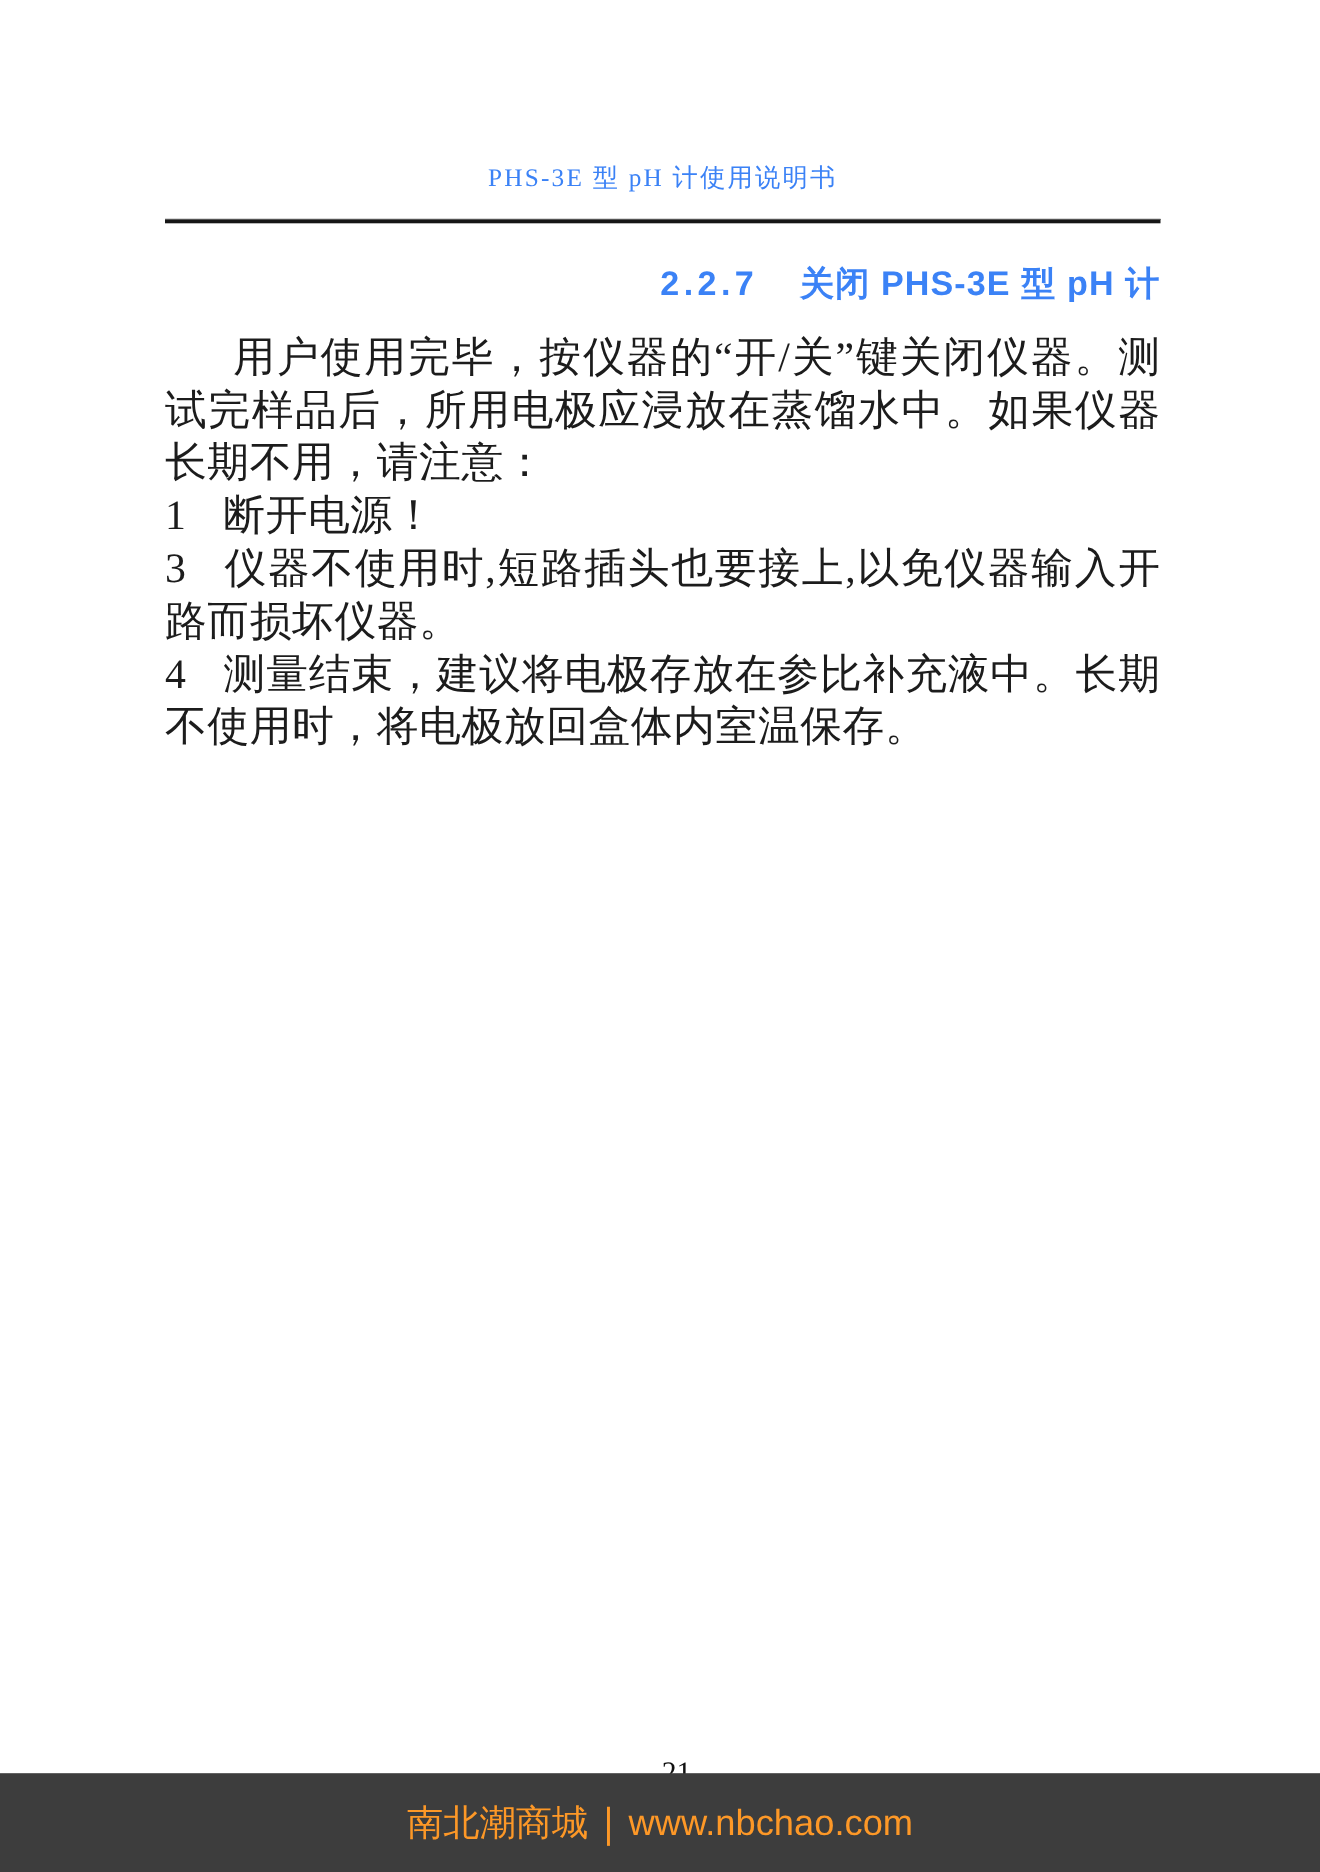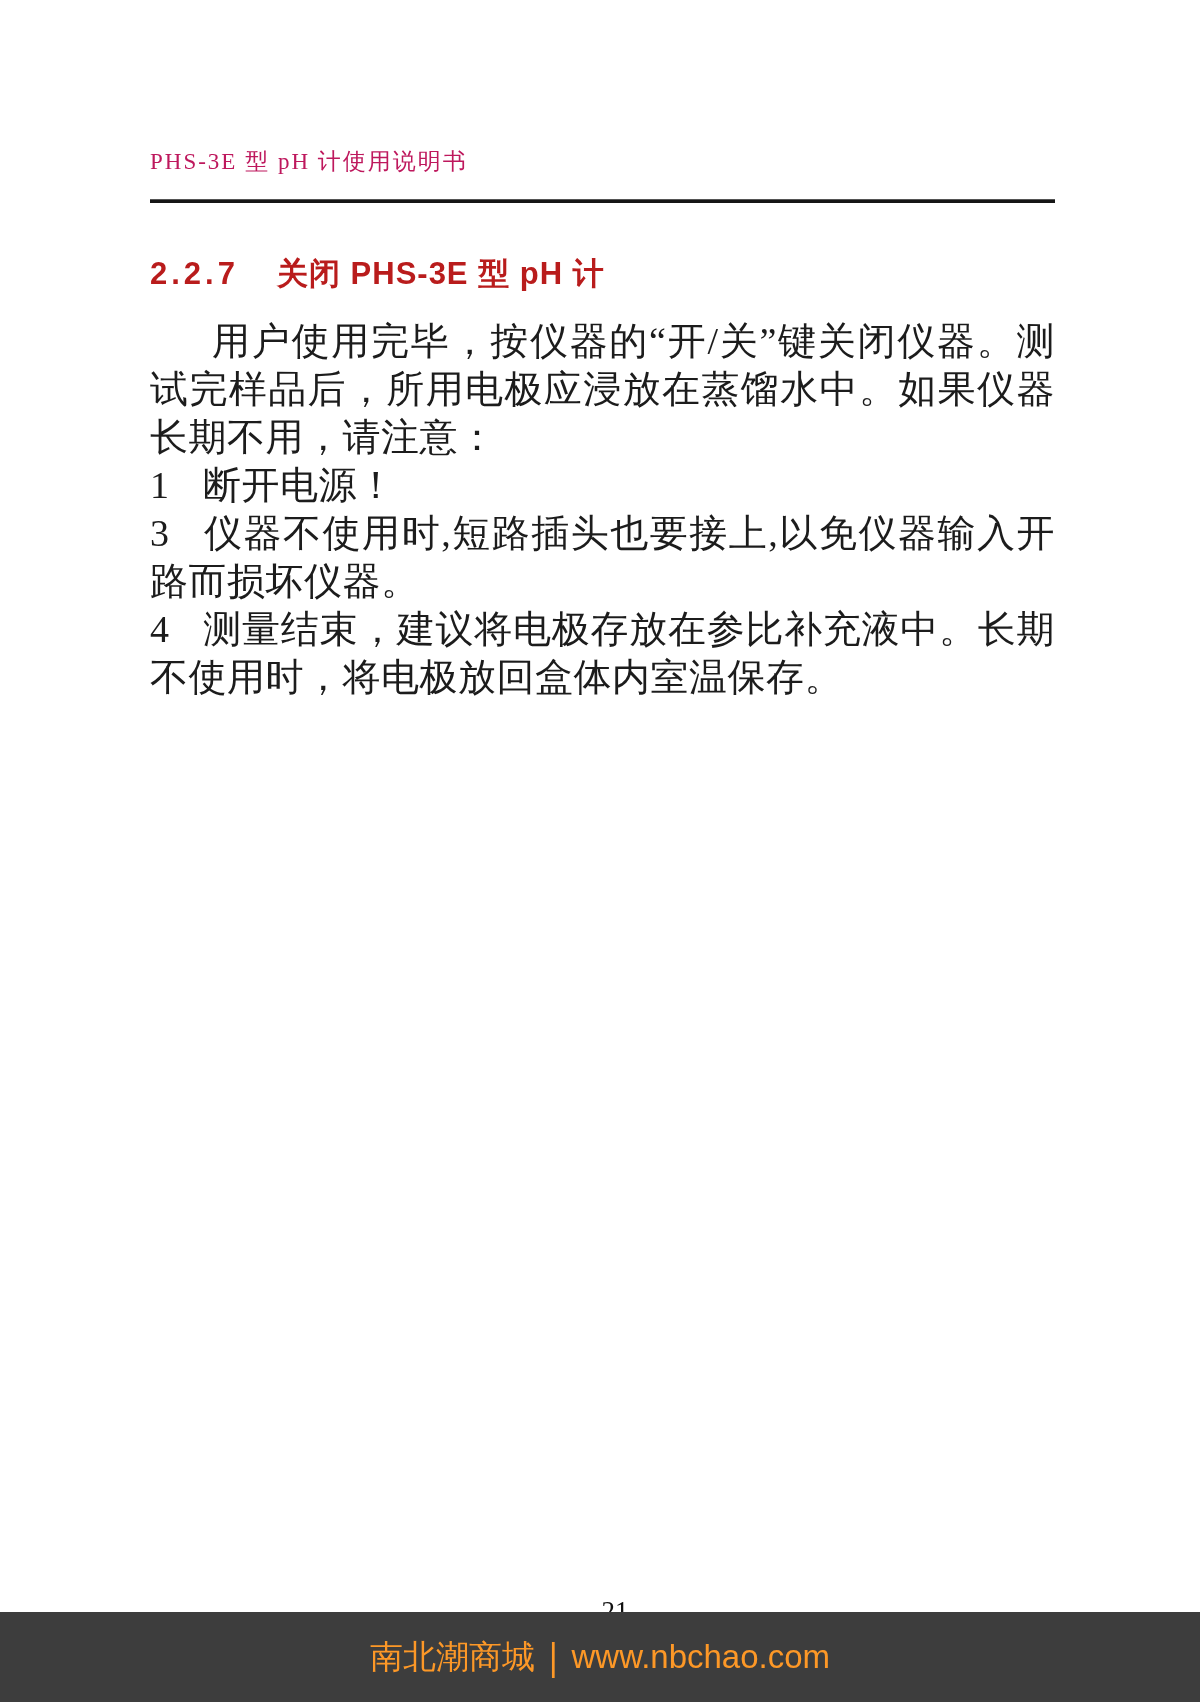--- a/index.html
+++ b/index.html
@@ -15,9 +15,10 @@
   .doc-header{
     position:absolute;
     top:146px;left:150px;width:905px;
+    text-align:center;
     font-size:23px;
     letter-spacing:2px;
-    color:#be185d;
+    color:#3b82f6;
   }
   .header-rule{
     position:absolute;

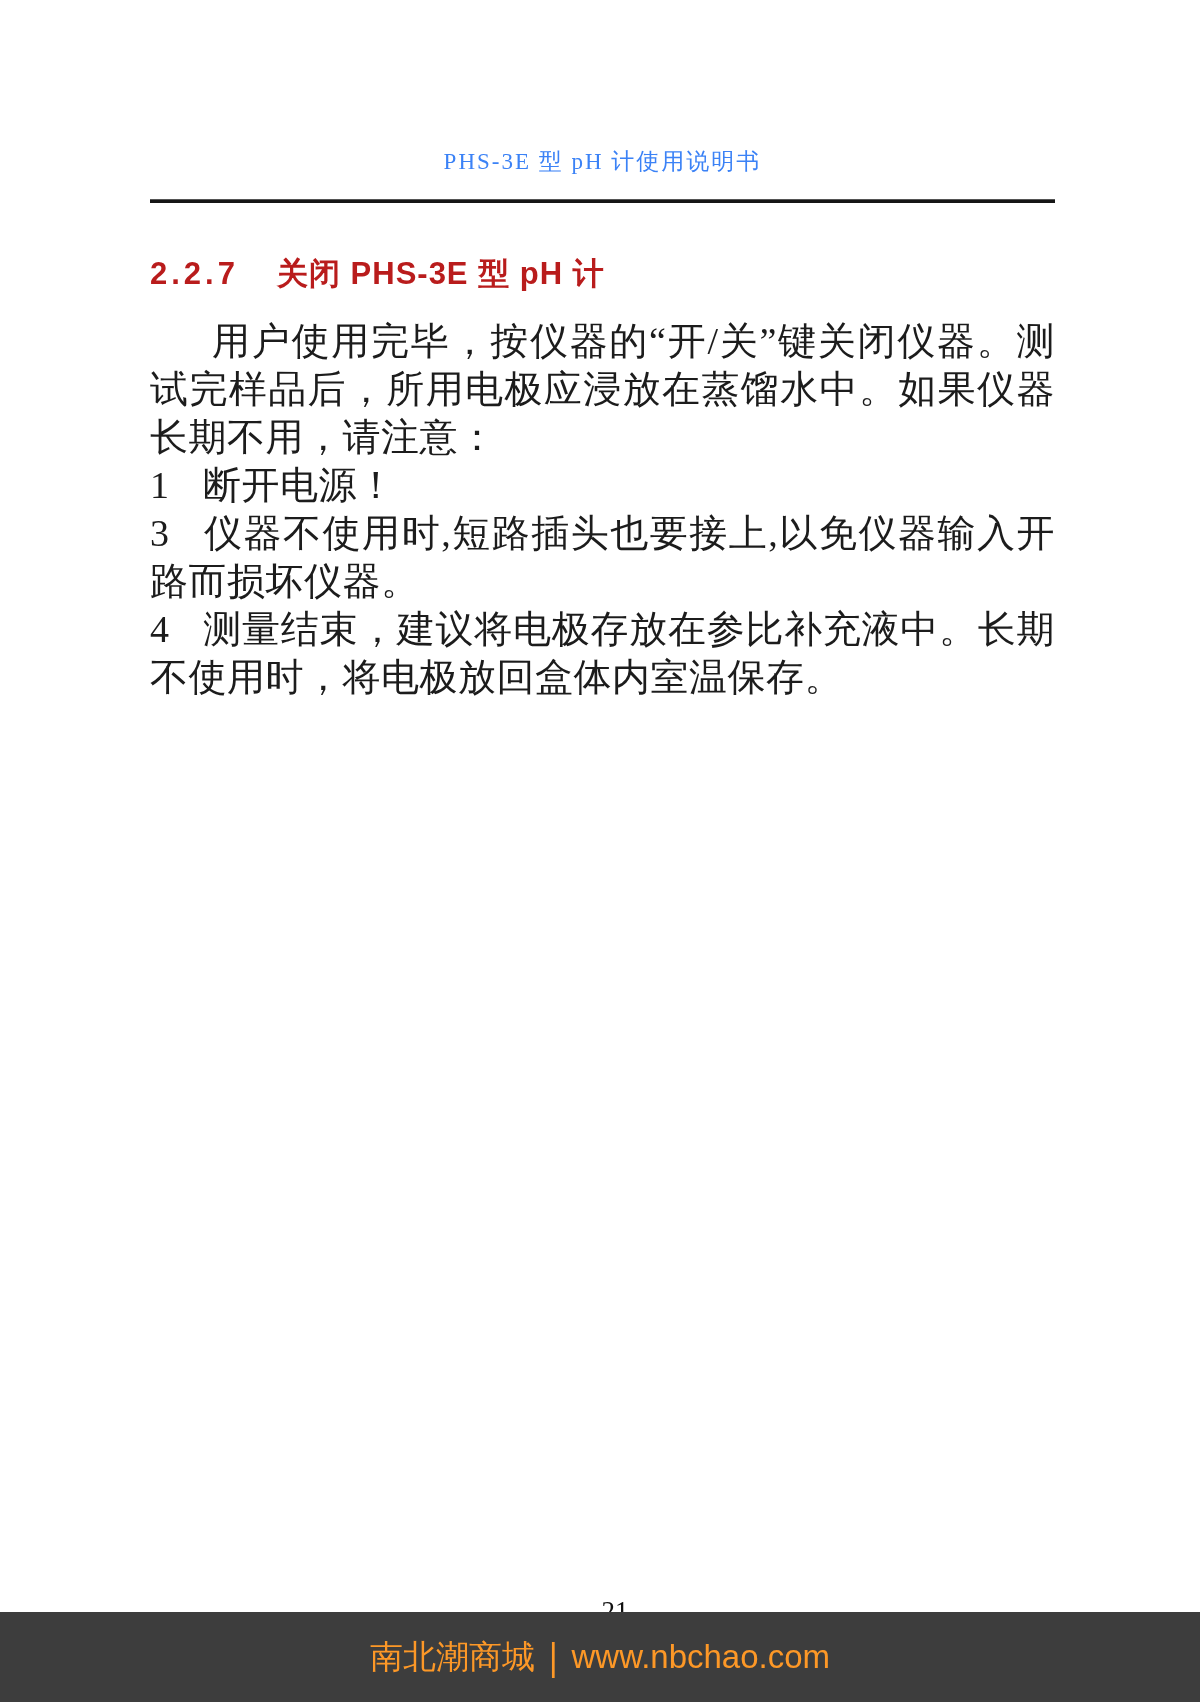--- a/index.html
+++ b/index.html
@@ -35,10 +35,11 @@
     font-family:"Liberation Sans","DejaVu Sans",sans-serif;
     font-weight:bold;
     font-size:31px;
-    color:#b91c1c;
-    margin:16px 0 22px 0;
+    color:#3b82f6;
+    margin:0 0 22px 0;
     line-height:42px;
     white-space:nowrap;
+    text-align:right;
   }
   .section-number{letter-spacing:4px;}
   .section-title{margin-left:38px;letter-spacing:1px;}

